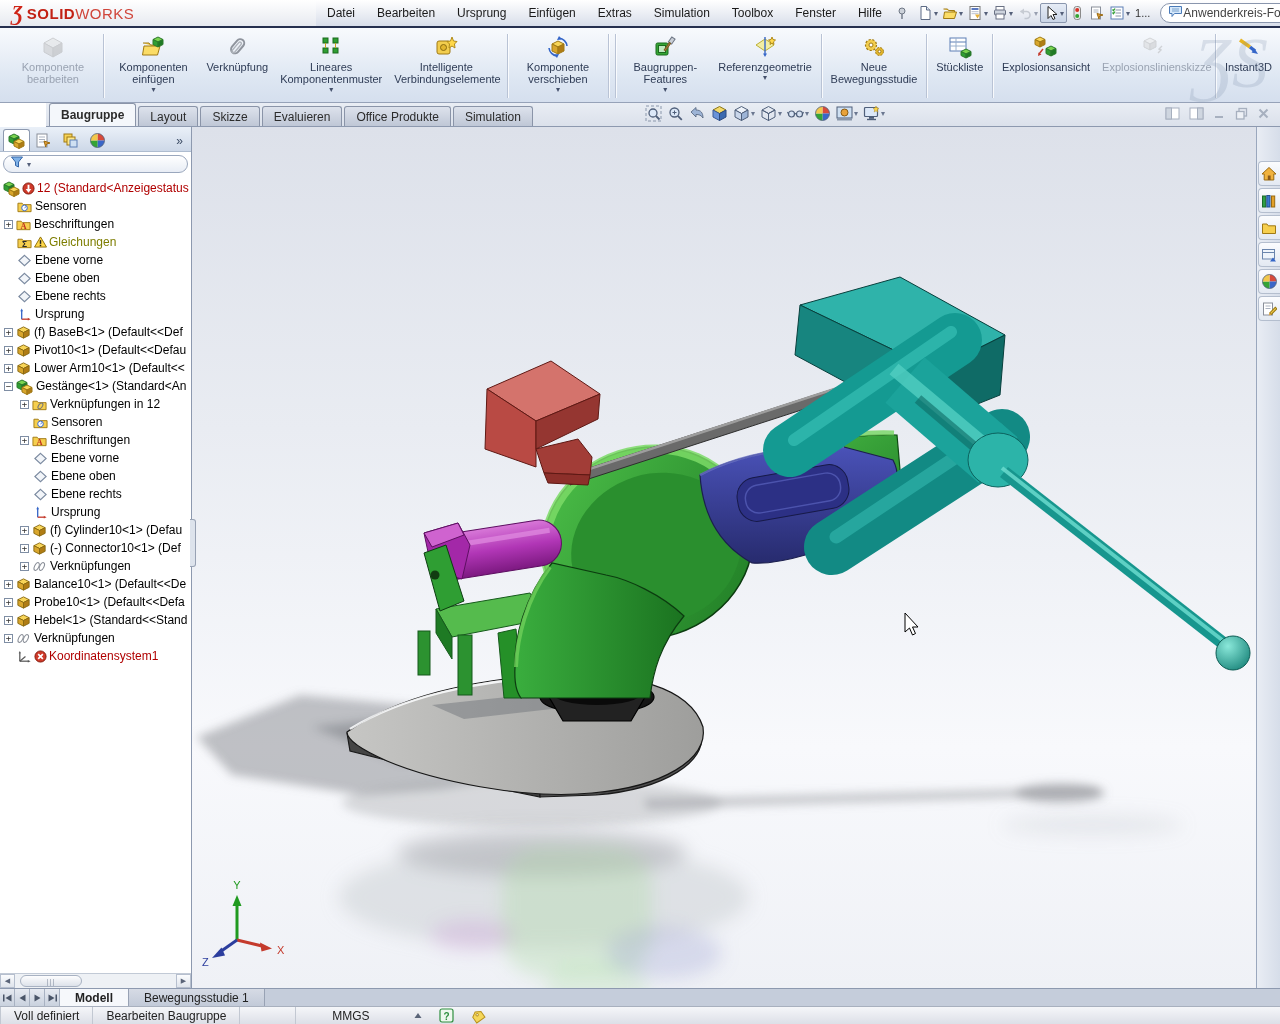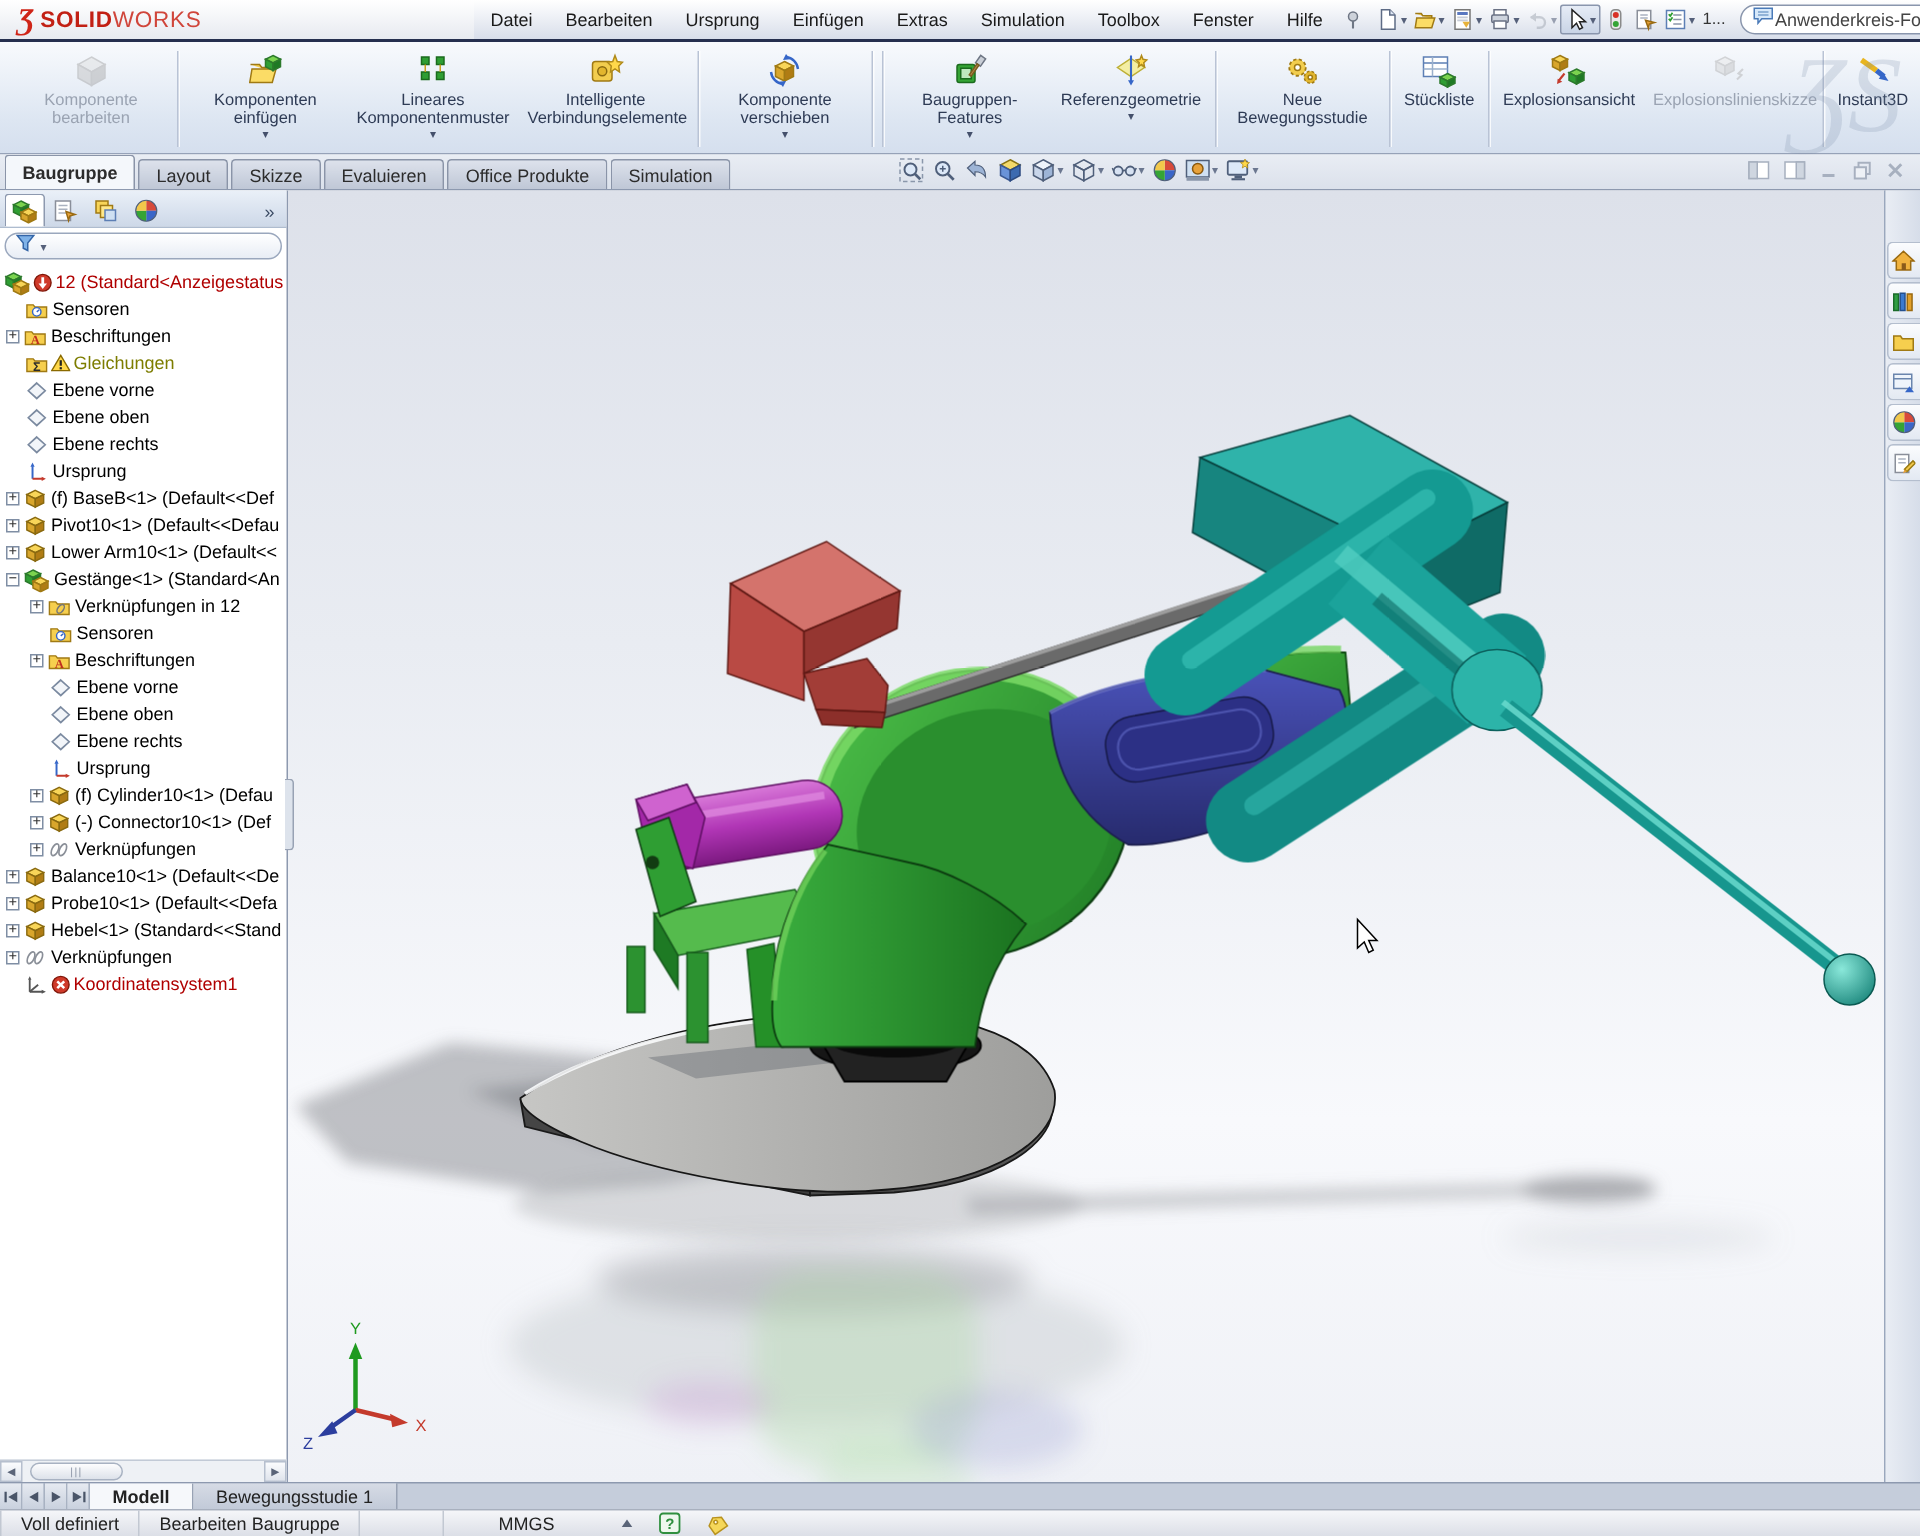--- a/index.html
+++ b/index.html
@@ -244,6 +244,18 @@
           </span>
           <div class="rlbl">Komponenten einfügen</div>
           <div class="dd">▾</div>
+        </div>
+        <div class="rbtn">
+          <span class="ic">
+            <svg width="24" height="24" viewBox="0 0 24 24">
+              <g transform="rotate(40 12 12)">
+                <rect x="8" y="3" width="8" height="16" rx="4" fill="none" stroke="#8f949d" stroke-width="2"></rect>
+                <rect x="10.5" y="6" width="3" height="13" rx="1.5" fill="none" stroke="#aeb3bb" stroke-width="1.4"></rect>
+              </g>
+            </svg>
+          </span>
+          <div class="rlbl">Verknüpfung</div>
+          <div class="dd"></div>
         </div>
         <div class="rbtn">
           <span class="ic">

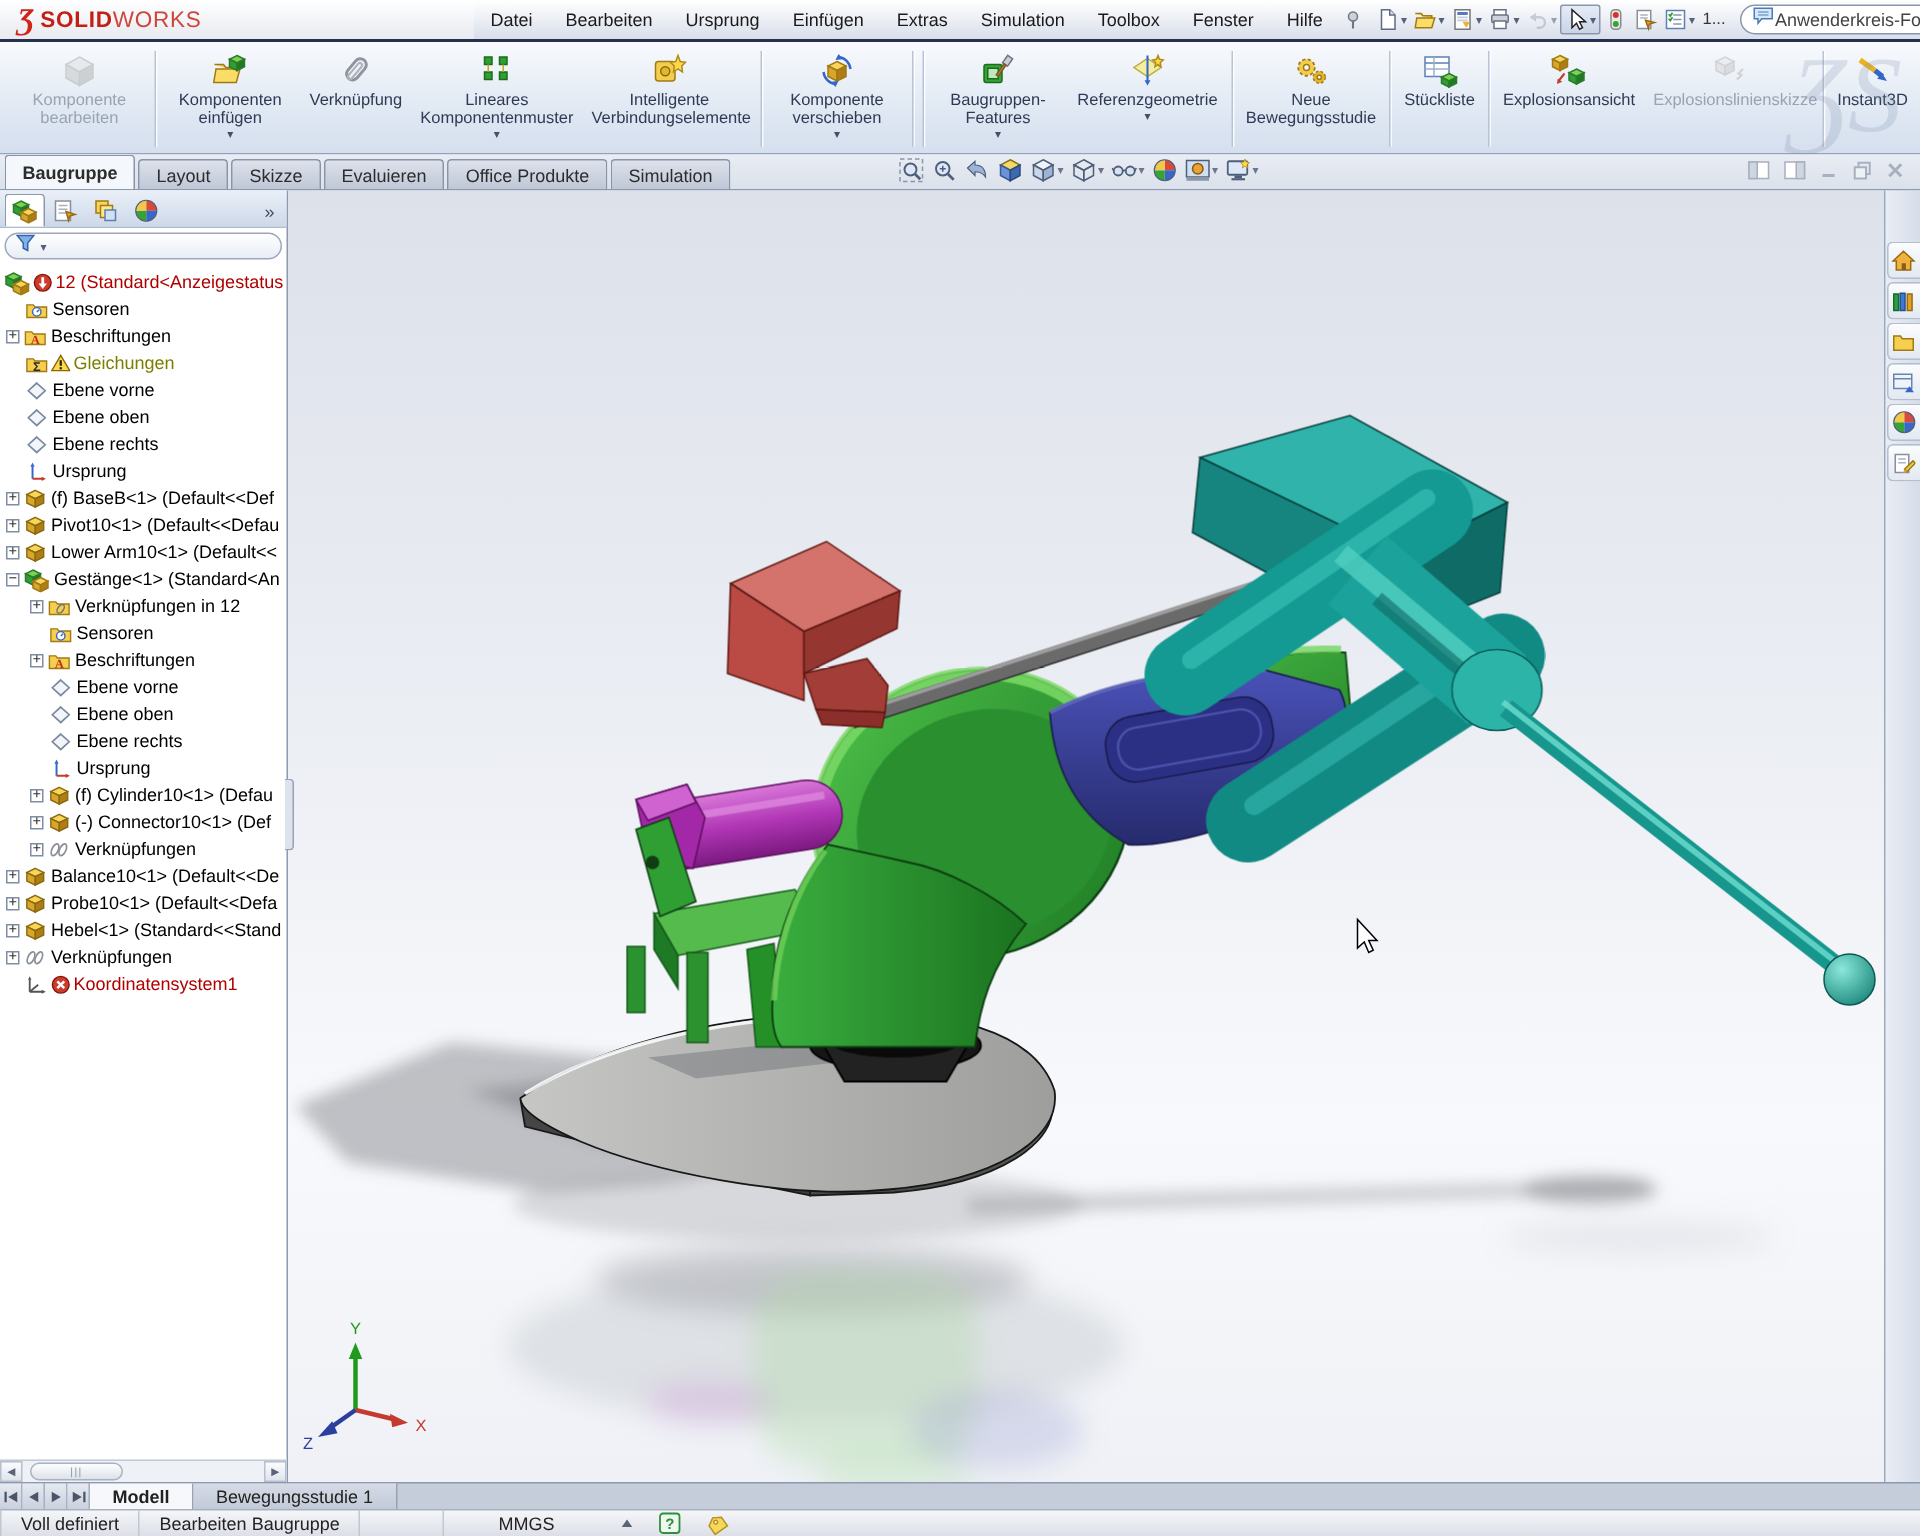--- a/index.html
+++ b/index.html
@@ -37,7 +37,7 @@
 .wm{position:absolute;right:12px;top:-6px;font-size:72px;font-style:italic;font-weight:normal;color:rgba(125,140,170,.22);font-family:"Liberation Serif",serif;pointer-events:none;}
 
 
-.tabrow{height:24px;background:linear-gradient(#e9edf4,#dbe1eb);border-bottom:1px solid #8d99af;display:flex;align-items:flex-end;position:relative;flex:none;}
+.tabrow{height:24px;background:linear-gradient(#e9edf4,#dbe1eb);border-bottom:1px solid #8d99af;display:flex;align-items:flex-end;position:relative;flex:none;margin-left:46px;}
 .ctabs{display:flex;align-items:flex-end;height:100%;padding-left:3px;}
 .ctab{height:20px;display:flex;align-items:center;padding:0 11px;font-size:12px;color:#2c2c2c;background:linear-gradient(#dde2ec,#bfc7d6);border:1px solid #8a94a8;border-bottom:none;border-radius:3px 3px 0 0;margin-right:2px;white-space:nowrap;}
 .ctab.active{background:#f4f7fb;font-weight:bold;height:23px;}

